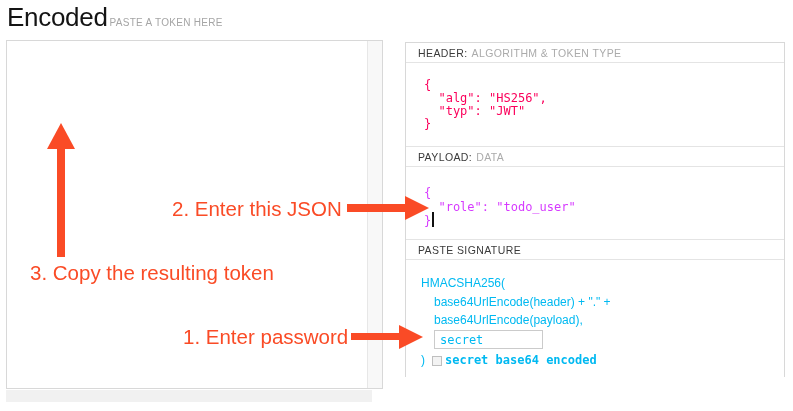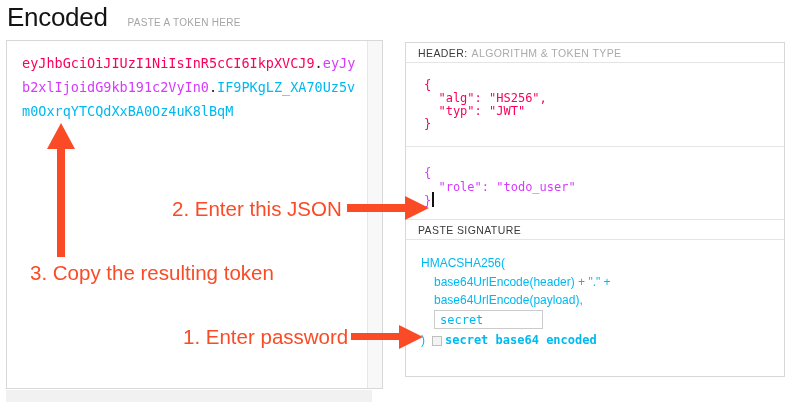--- a/index.html
+++ b/index.html
@@ -20,7 +20,7 @@
     margin:0;font-size:26px;font-weight:500;color:#141414;letter-spacing:-0.3px;
     font-family:"Liberation Sans", sans-serif;
   }
-  .subtitle{font-size:10px;color:#a5a5a5;letter-spacing:0.3px;margin-left:20px;font-weight:400;}
+  .subtitle{font-size:10px;color:#a5a5a5;letter-spacing:0.3px;margin-left:2px;font-weight:400;}
 
   
   .encoded-box{

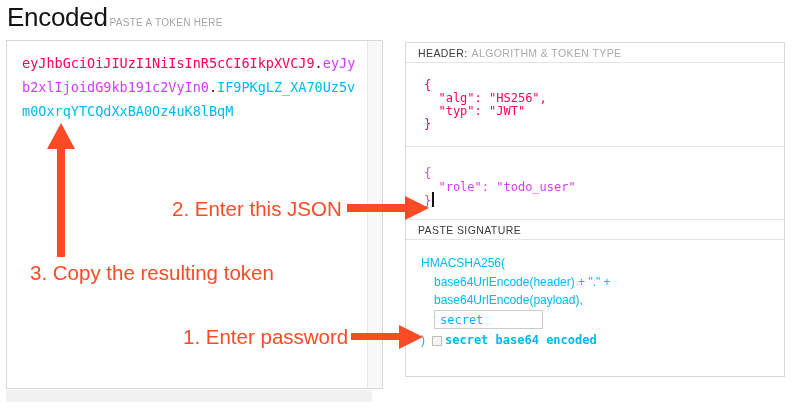--- a/index.html
+++ b/index.html
@@ -121,7 +121,6 @@
 </div>
 
 <div class="encoded-box">
-  <div class="token"><span class="tok-header">eyJhbGciOiJIUzI1NiIsInR5cCI6IkpXVCJ9</span><span class="tok-dot">.</span><span class="tok-payload">eyJyb2xlIjoidG9kb191c2VyIn0</span><span class="tok-dot">.</span><span class="tok-signature">IF9PKgLZ_XA70Uz5vm0OxrqYTCQdXxBA0Oz4uK8lBqM</span></div>
   <div class="vscrollbar"></div>
 </div>
 <div class="hscrollbar"></div>

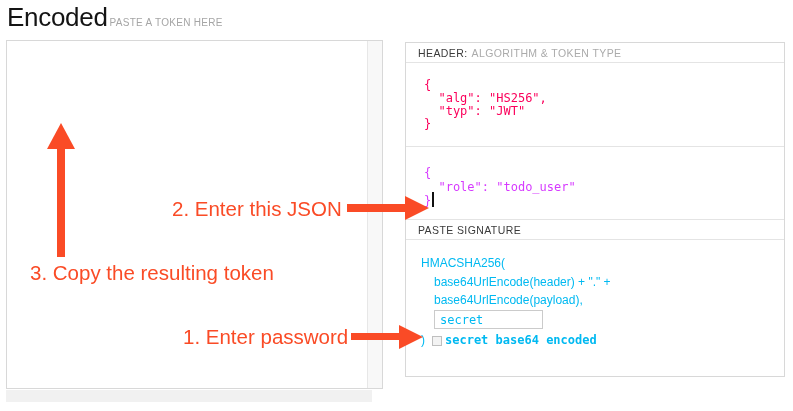--- a/index.html
+++ b/index.html
@@ -140,6 +140,10 @@
 }</pre>
   </div>
 
+  <div class="section-label">
+    <span class="primary">PAYLOAD:</span>
+    <span class="secondary">DATA</span>
+  </div>
   <div class="section-content sec-payload">
     <pre class="code code-purple">{
   "role": "todo_user"

